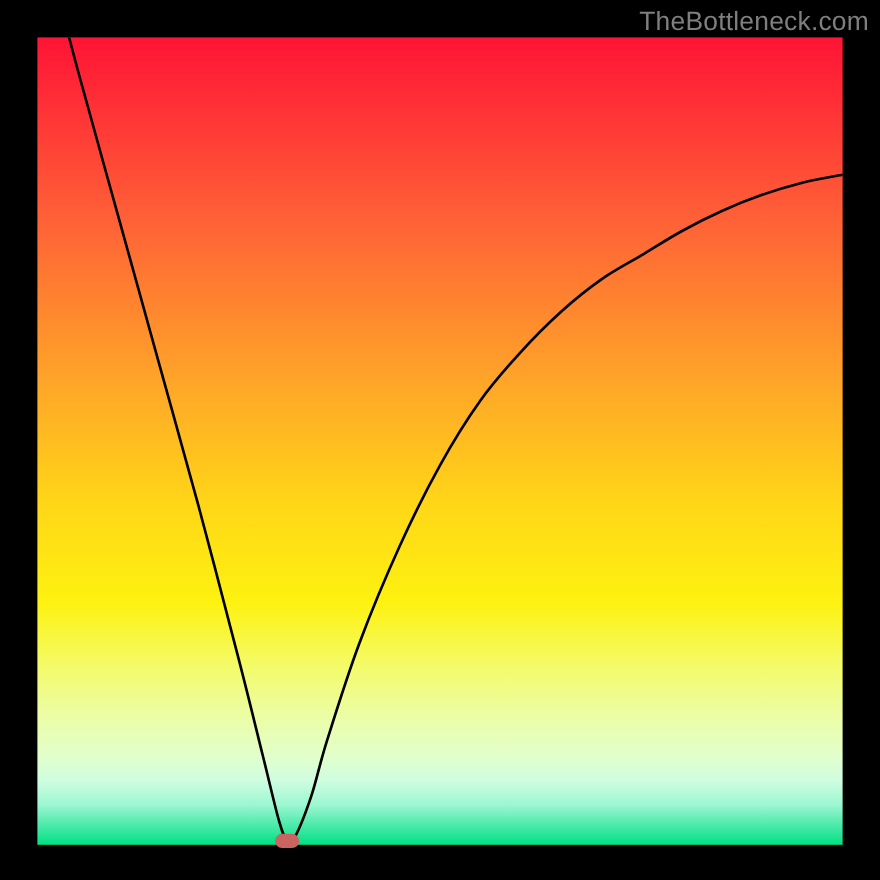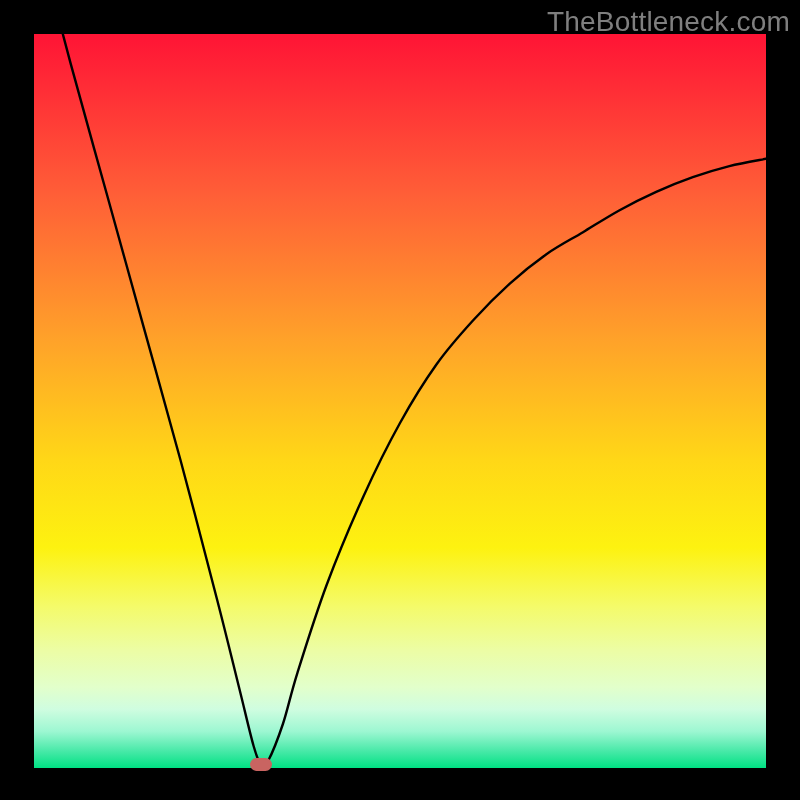--- a/index.html
+++ b/index.html
@@ -46,7 +46,7 @@
     top: 6px;
     right: 10px;
     color: #7f7f7f;
-    font-size: 28px;
+    font-size: 24px;
     letter-spacing: 0.2px;
     font-weight: 500;
     user-select: none;

